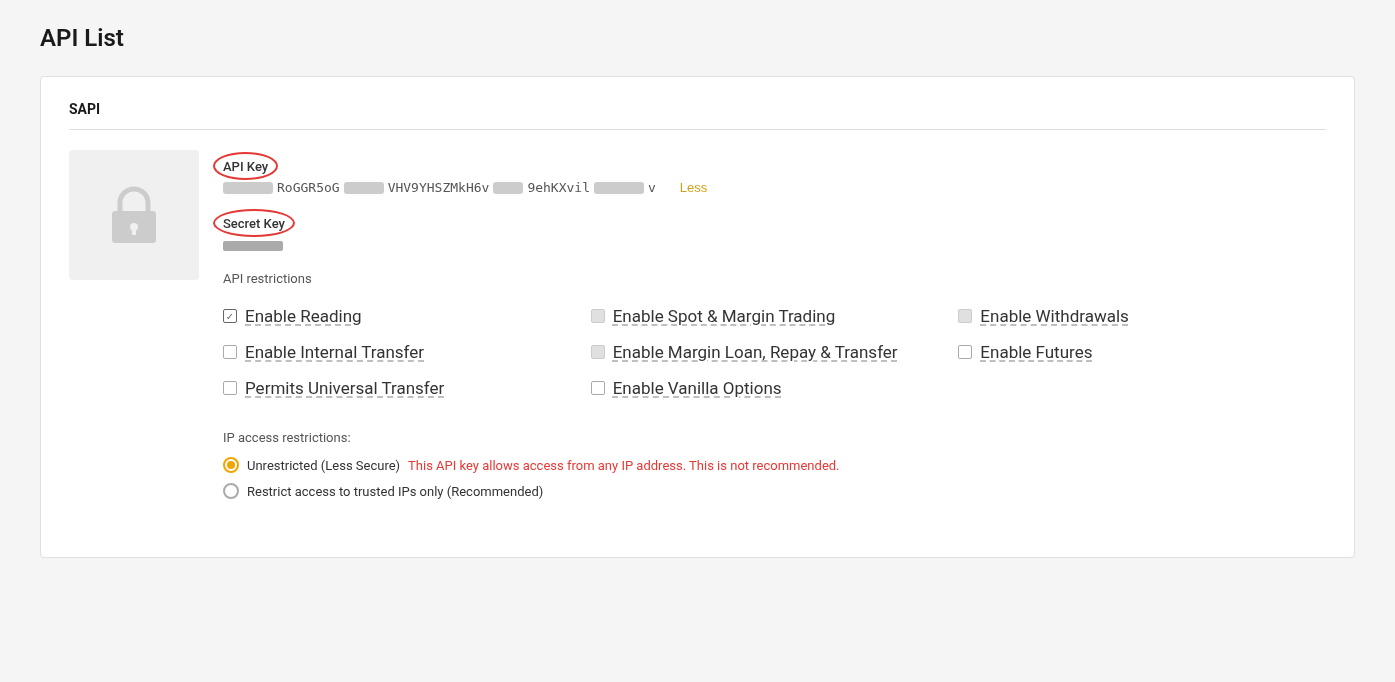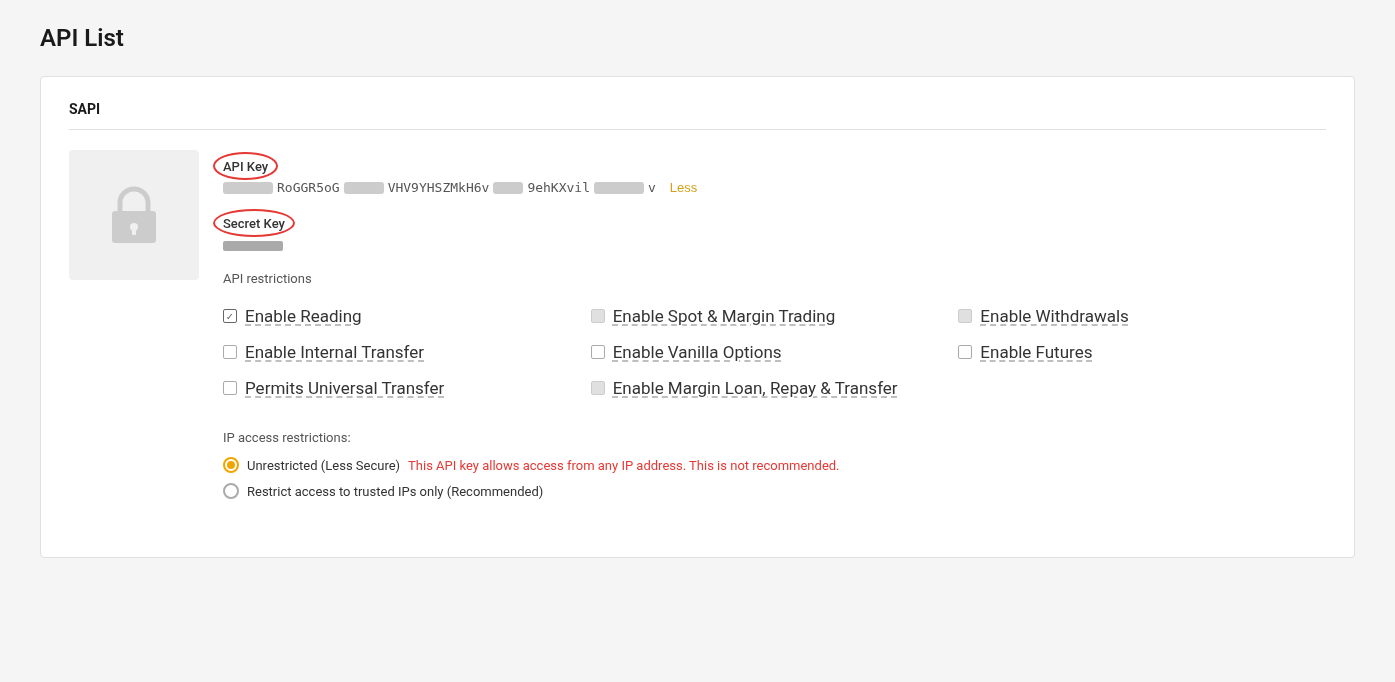--- a/index.html
+++ b/index.html
@@ -83,7 +83,7 @@
     .key-value-row {
       display: flex;
       align-items: flex-end;
-      gap: 14px;
+      gap: 24px;
     }
     .blurred {
       display: inline-block;

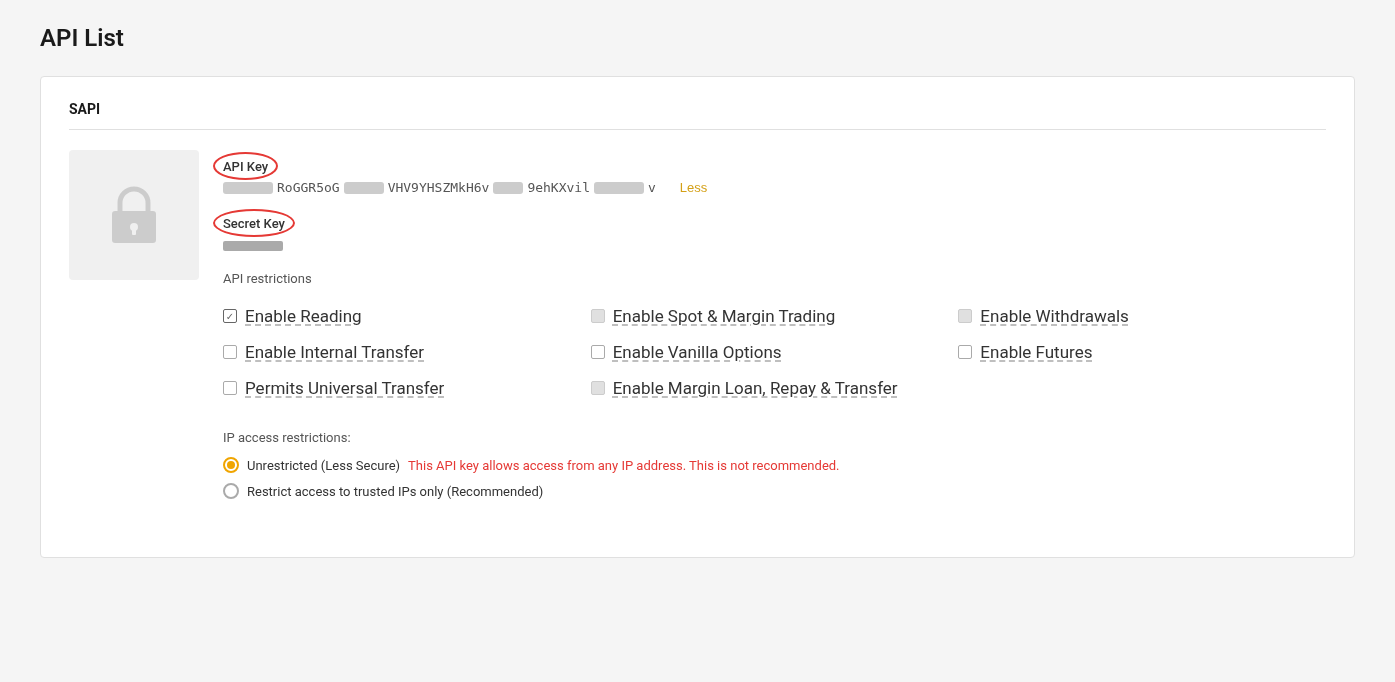--- a/index.html
+++ b/index.html
@@ -306,13 +306,13 @@
               </div>
 
               <div class="restriction-item">
+                <div class="checkbox disabled"></div>
+                <span class="restriction-label">Enable Margin Loan, Repay &amp; Transfer</span>
+              </div>
+
+              <div class="restriction-item">
                 <div class="checkbox"></div>
                 <span class="restriction-label">Enable Vanilla Options</span>
-              </div>
-
-              <div class="restriction-item">
-                <div class="checkbox disabled"></div>
-                <span class="restriction-label">Enable Margin Loan, Repay &amp; Transfer</span>
               </div>
             </div>
 

